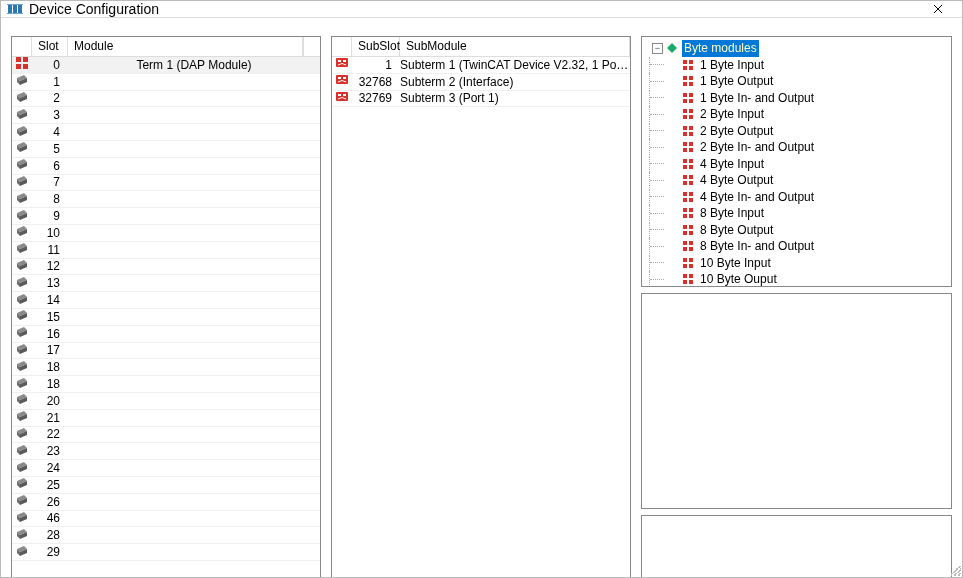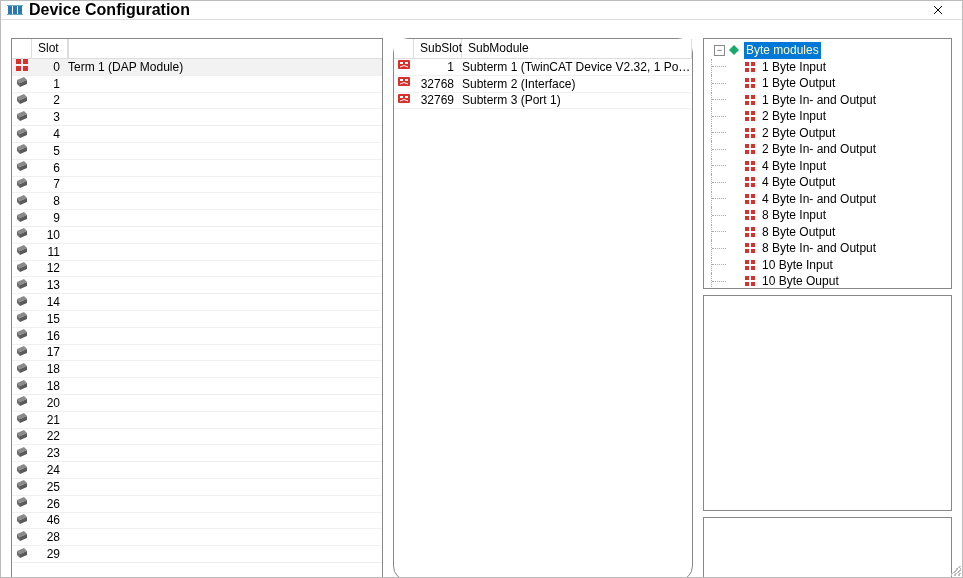--- a/index.html
+++ b/index.html
@@ -26,7 +26,7 @@
     border-bottom: 1px solid #ddd;
   }
   .titlebar .app-icon { width:16px; height:16px; margin-right:6px; }
-  .titlebar .title { flex:1; font-size:16px;font-weight:bold; }
+  .titlebar .title { flex:1; font-size:14px; }
   .titlebar .close {
     width:40px; height:100%;
     display:flex; align-items:center; justify-content:center;

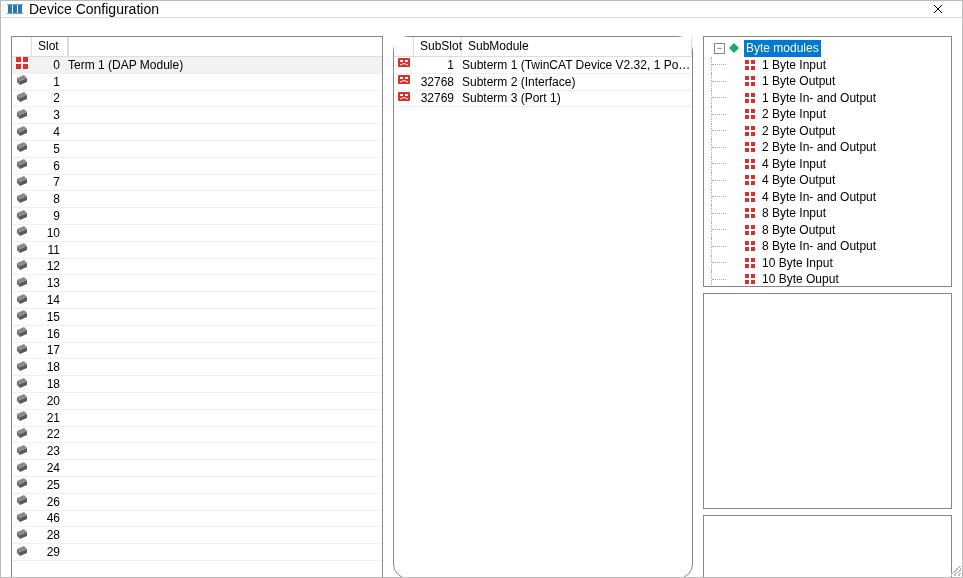--- a/index.html
+++ b/index.html
@@ -46,7 +46,7 @@
     display:flex;
     flex-direction:column;
   }
-  .panel-left  { width:372px; }
+  .panel-left  { width:310px; }
   .panel-mid   { width:300px;border-radius:15px; }
   .panel-right { flex:1; display:flex; flex-direction:column; gap:6px; border:none; }
   .panel-right .panel { width:100%; }

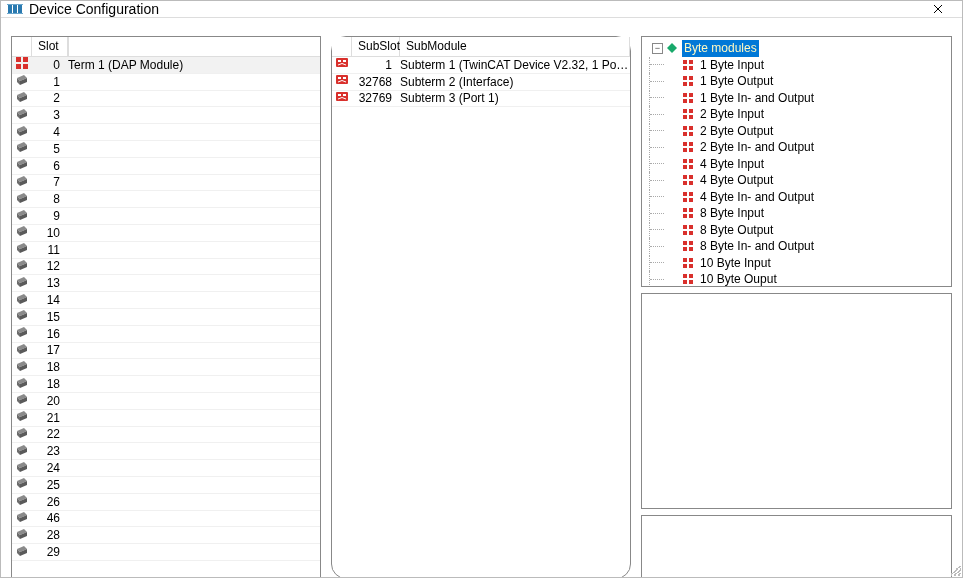--- a/index.html
+++ b/index.html
@@ -172,6 +172,7 @@
     <div class="hdr">
       <div class="col" style="width:20px"></div>
       <div class="col" style="width:36px">Slot</div>
+      <div class="col" style="flex:1">Module</div>
       <div class="scroll-gap"></div>
     </div>
     <div class="listbody" id="slot-body">

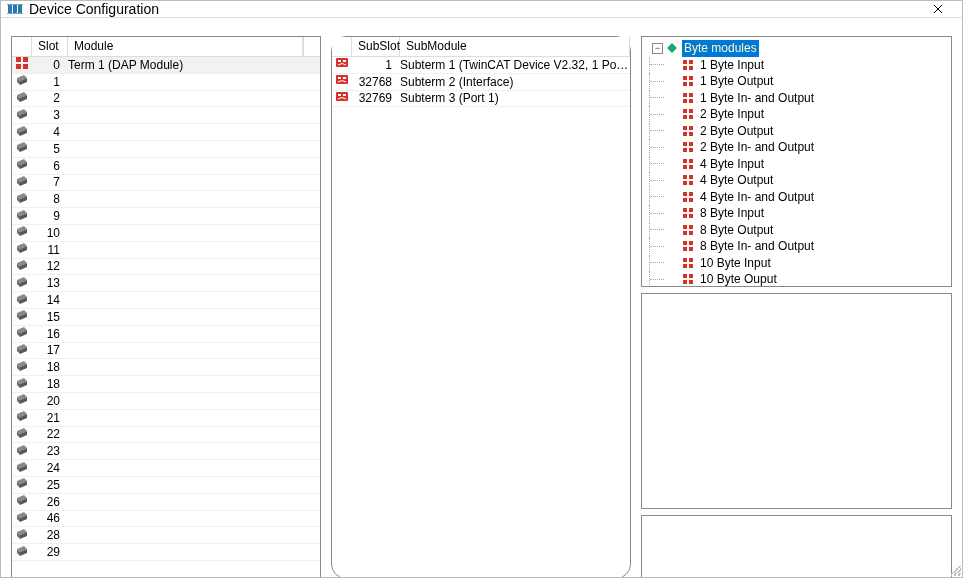--- a/index.html
+++ b/index.html
@@ -47,7 +47,7 @@
     flex-direction:column;
   }
   .panel-left  { width:310px; }
-  .panel-mid   { width:300px;border-radius:15px; }
+  .panel-mid   { width:300px; }
   .panel-right { flex:1; display:flex; flex-direction:column; gap:6px; border:none; }
   .panel-right .panel { width:100%; }
   .panel-tree   { flex:1 1 225px; min-height:200px; }

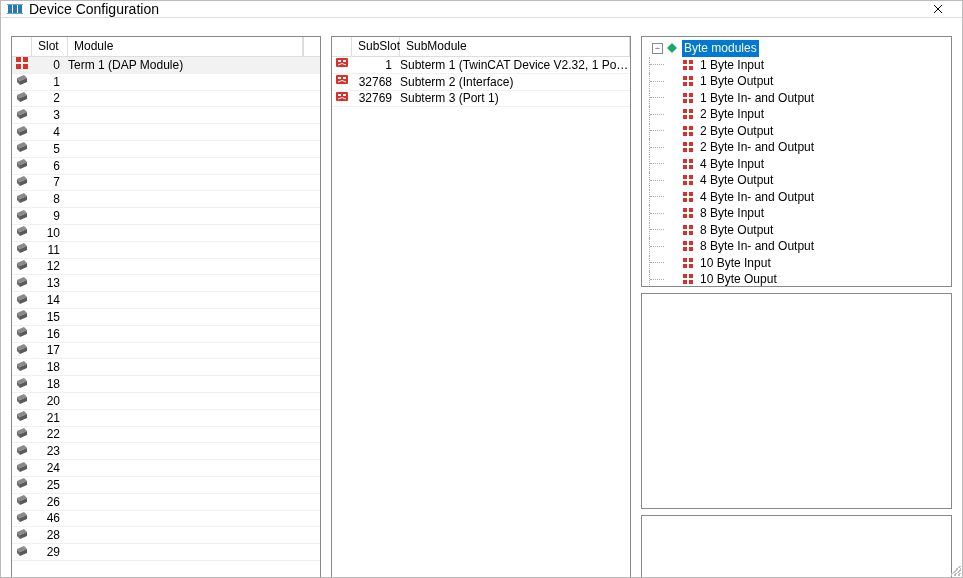--- a/index.html
+++ b/index.html
@@ -85,7 +85,7 @@
   .row.selected { background:#f2f2f2; }
   .panel-left .c-icon   { width:20px; text-align:center; }
   .panel-left .c-slot   { width:36px; text-align:right; padding-right:8px; }
-  .panel-left .c-module { flex:1; overflow:hidden; text-overflow:ellipsis; }
+  .panel-left .c-module { flex:1; overflow:hidden; text-overflow:ellipsis;text-align:center; }
 
   .panel-mid .c-icon    { width:20px; text-align:center; }
   .panel-mid .c-subslot { width:48px; text-align:right; padding-right:8px; }

